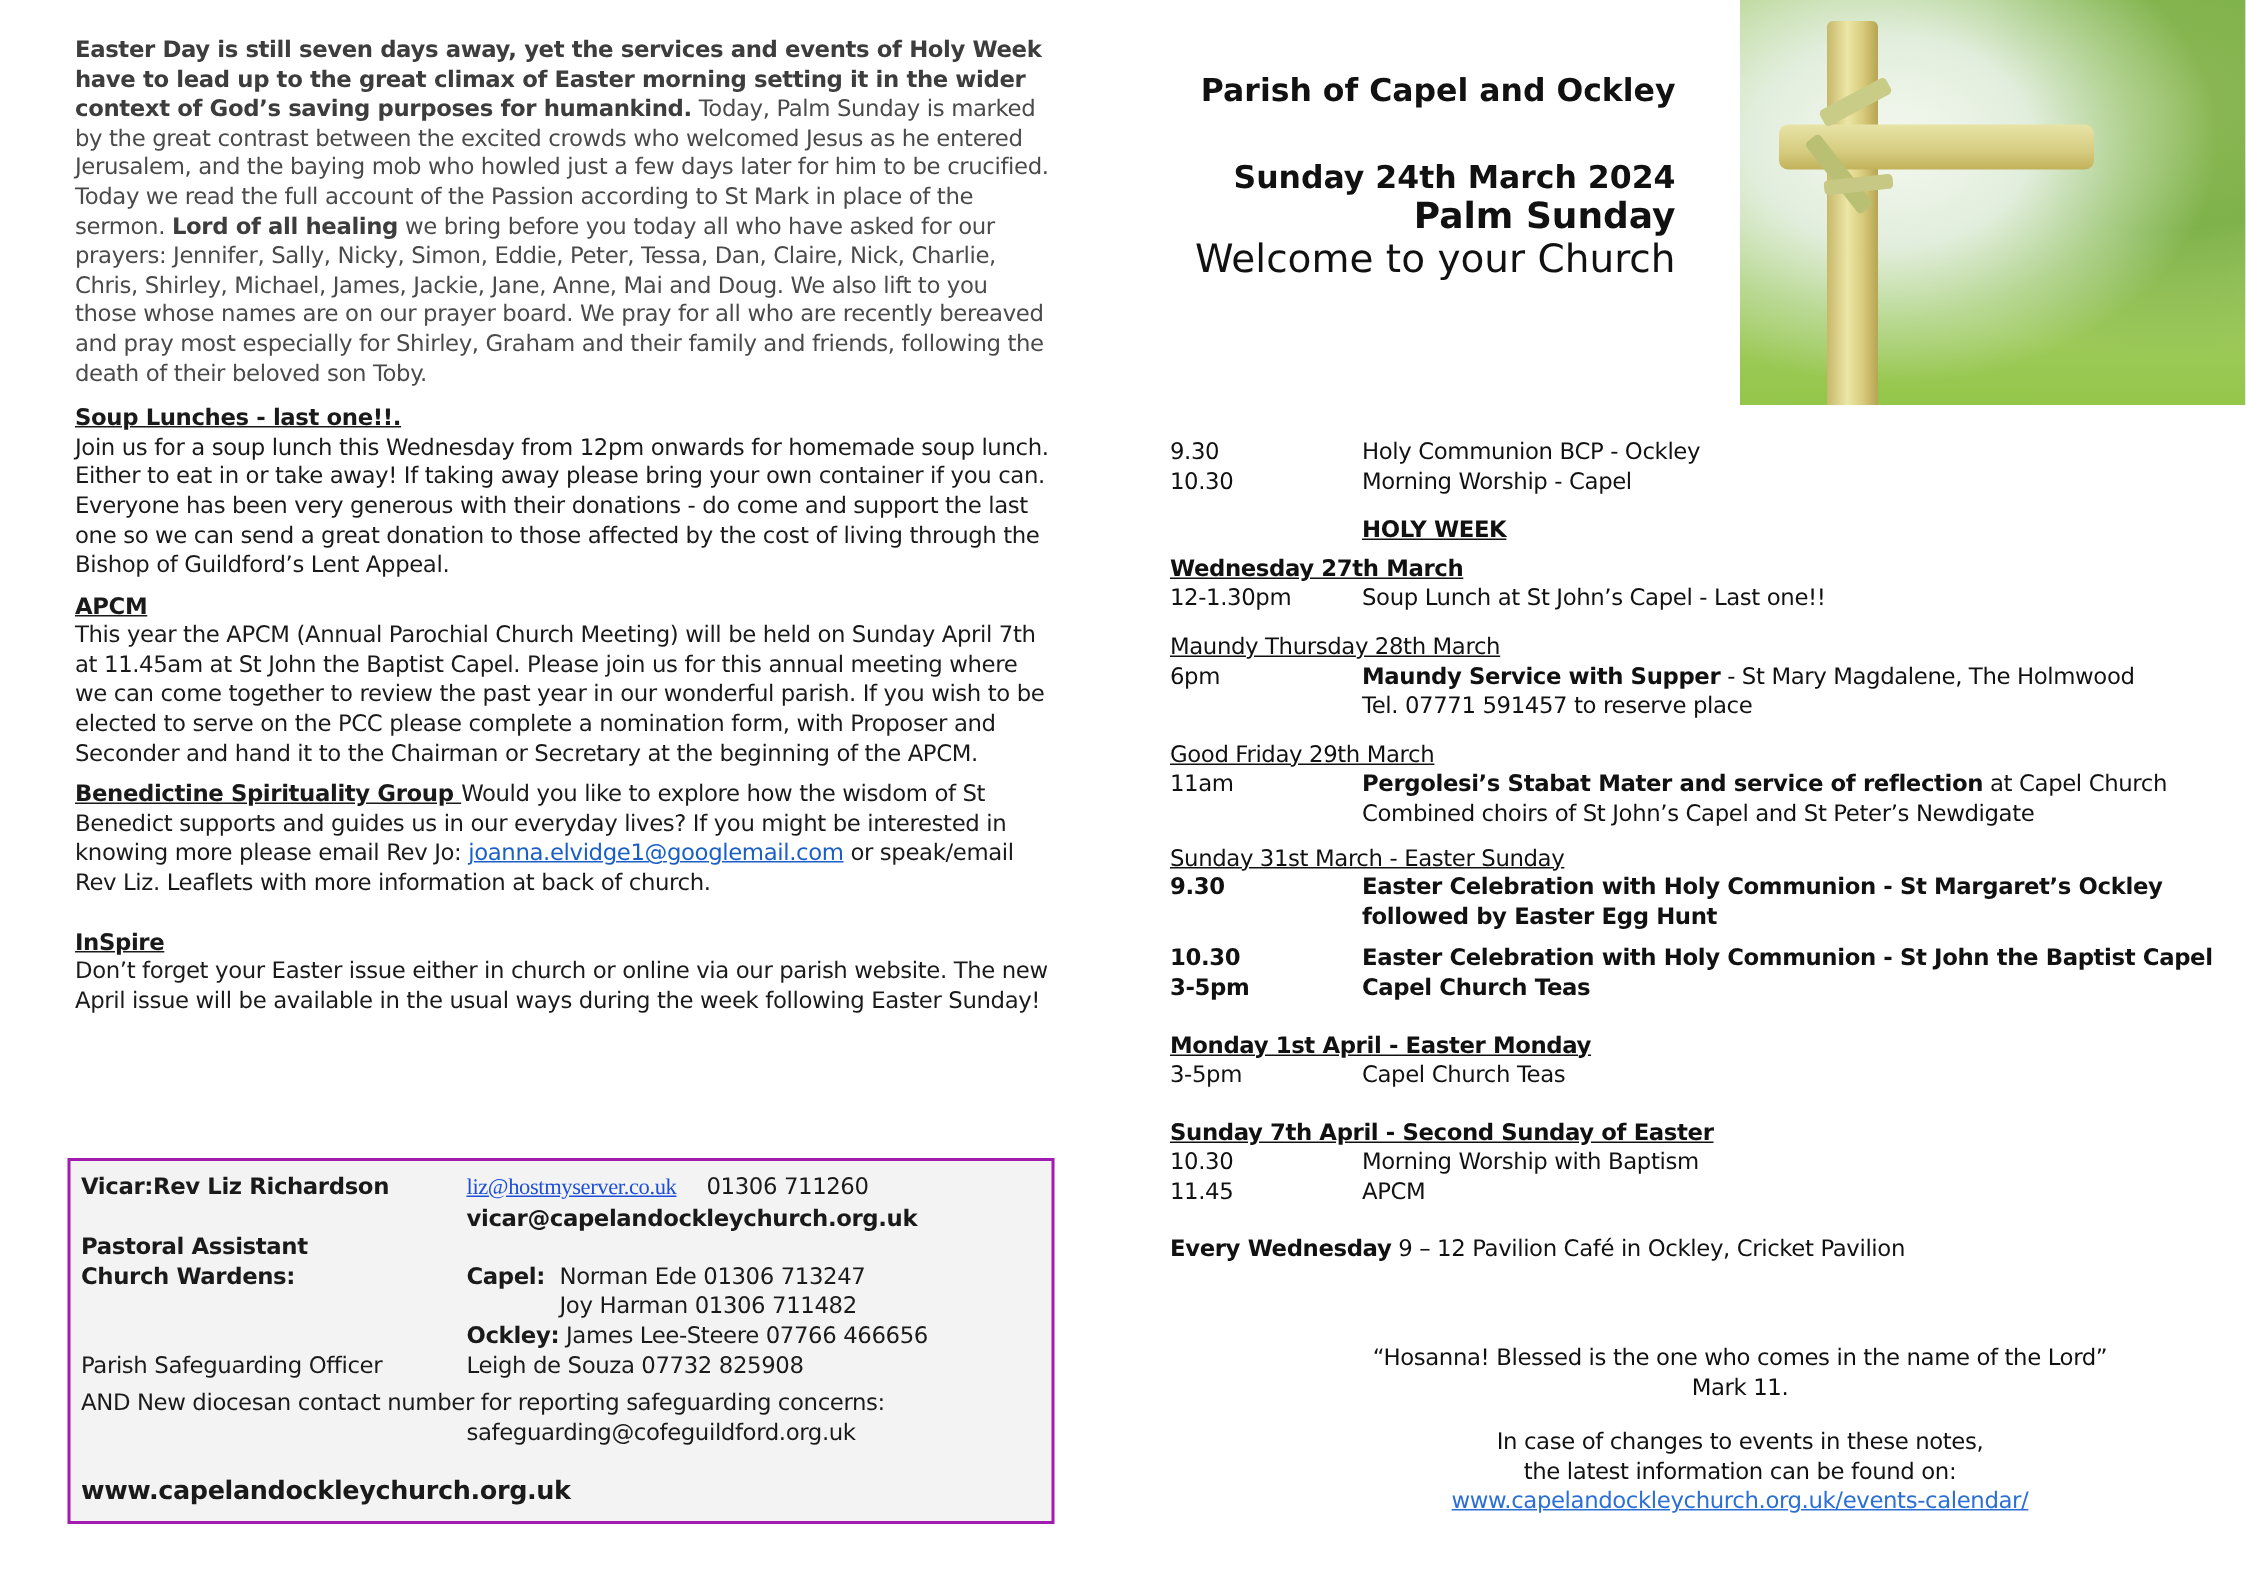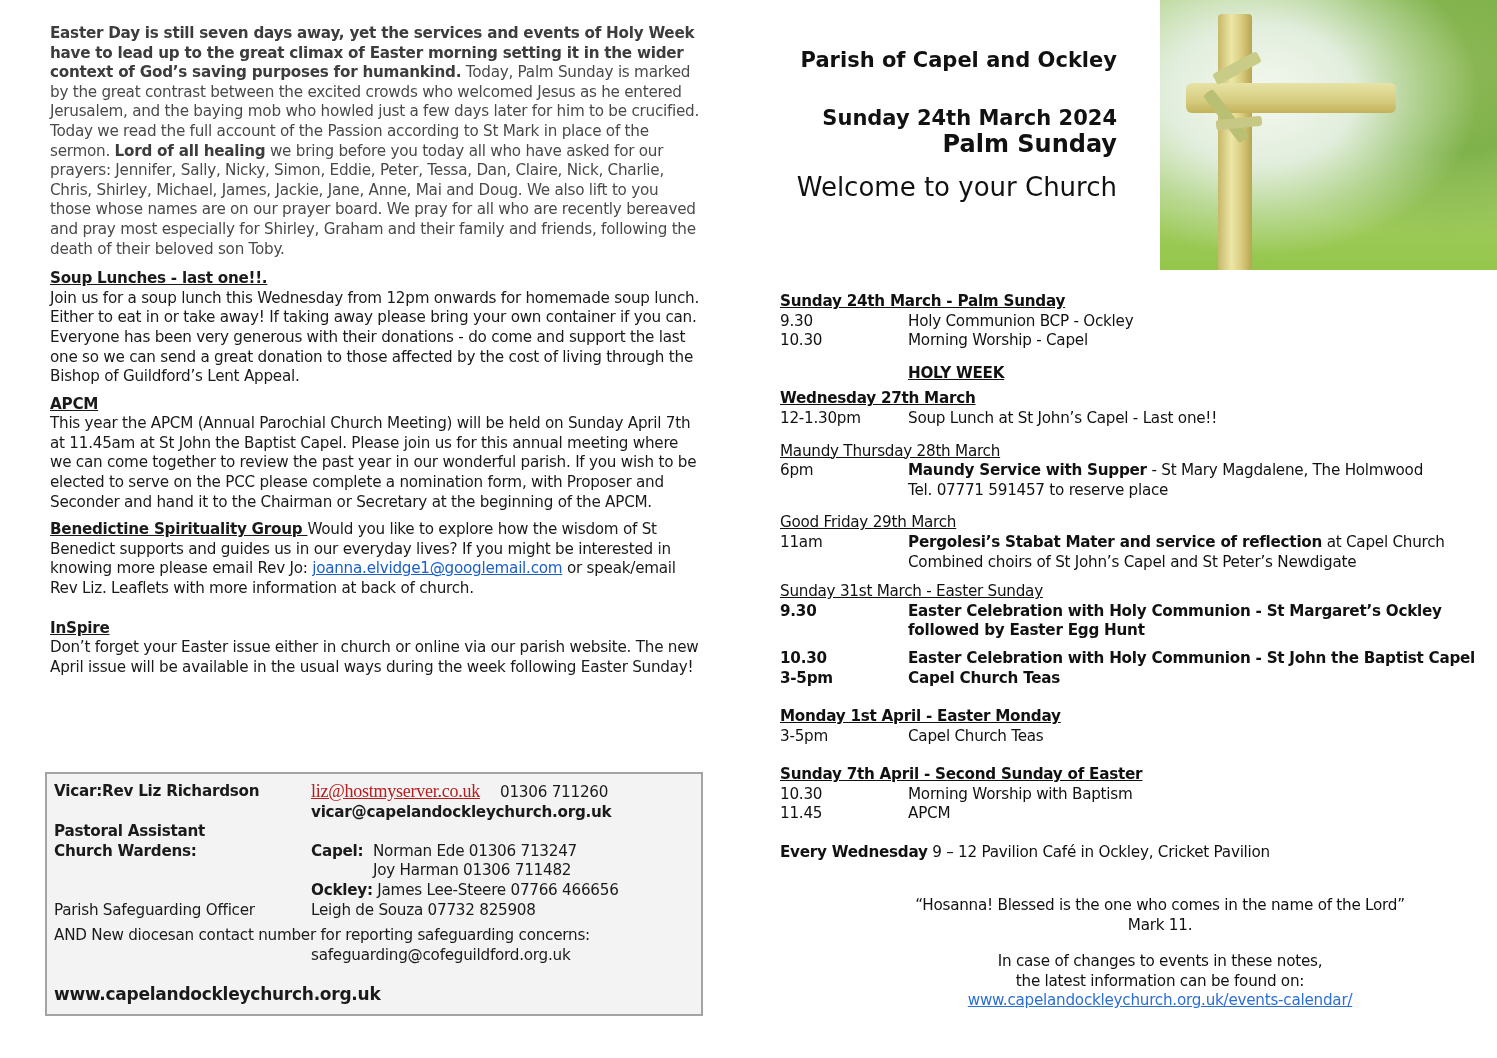--- a/index.html
+++ b/index.html
@@ -28,7 +28,7 @@
     .parish { font-weight: bold; font-size: 21px; }
     .date { font-weight: bold; font-size: 21px; margin-top: 34px; }
     .palm { font-weight: bold; font-size: 24px; margin-top: 0px; }
-    .welcome { font-size: 26px; margin-top: 14px; }
+    .welcome { font-size: 26px; }
 
     .photo { position: absolute; left: 1160px; top: 0; width: 337px; height: 270px; overflow: hidden;
       background: radial-gradient(ellipse at 30% 35%, #f4f8ef 0%, #e2eedd 28%, rgba(200,225,180,0.6) 48%, transparent 65%),

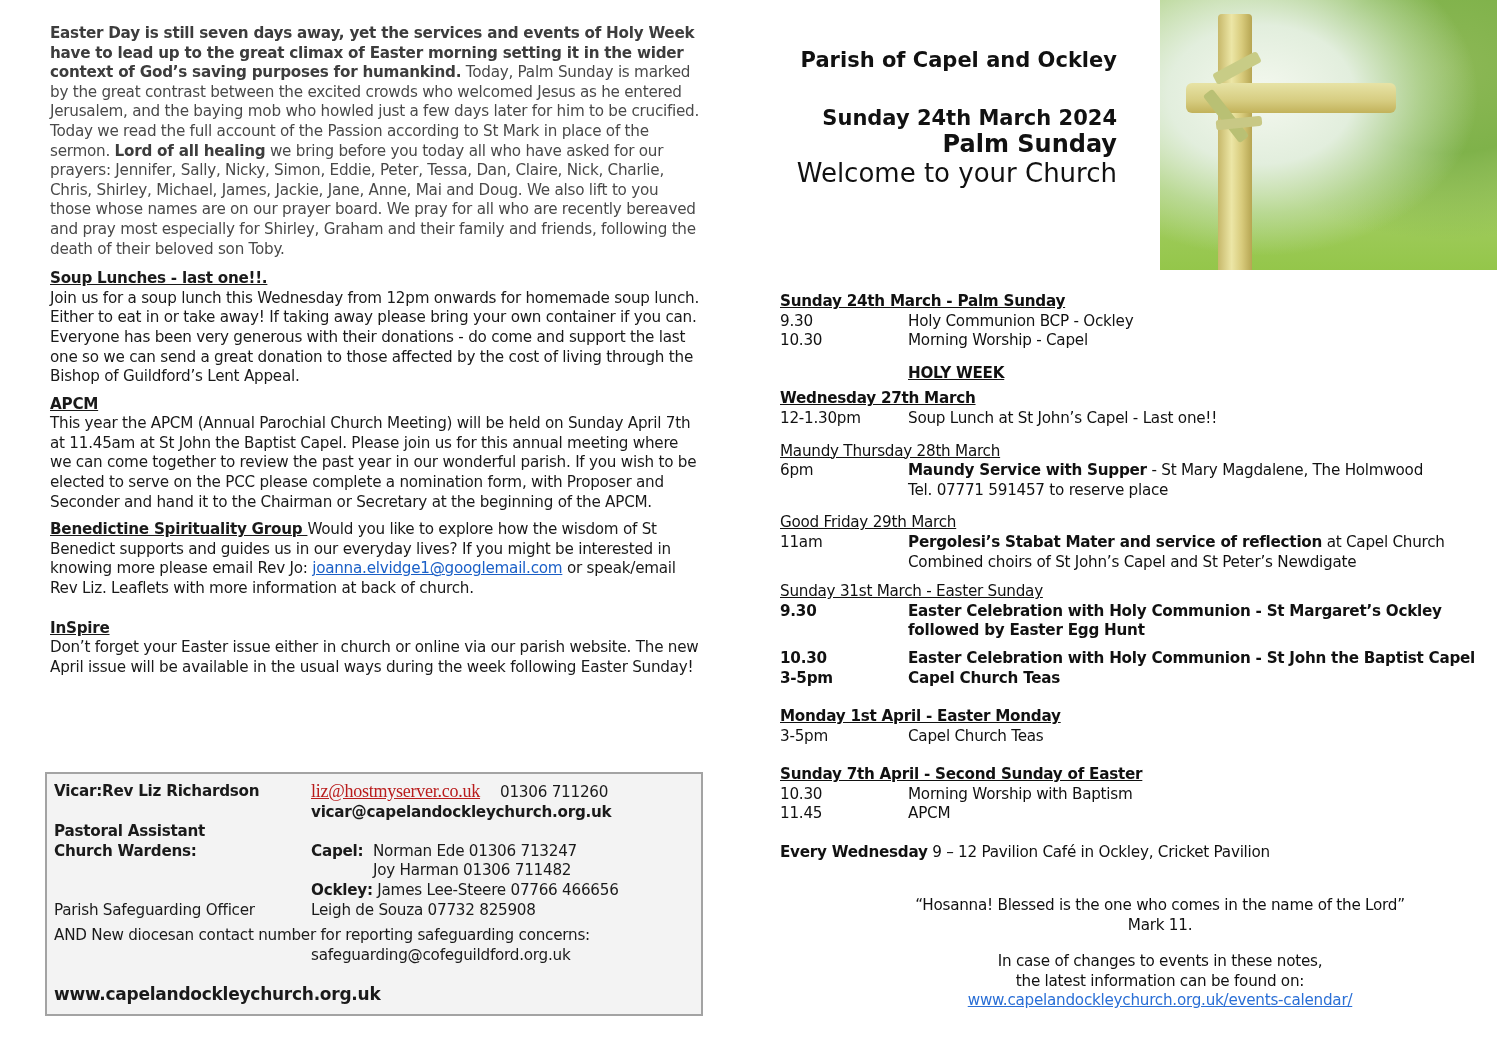--- a/index.html
+++ b/index.html
@@ -136,7 +136,6 @@
 </div>
 
 <div class="schedule">
-  <div class="day-title bold">Sunday 24th March - Palm Sunday</div>
   <div class="srow">
       <div class="stime">9.30</div>
       <div class="sdesc">Holy Communion BCP - Ockley</div>

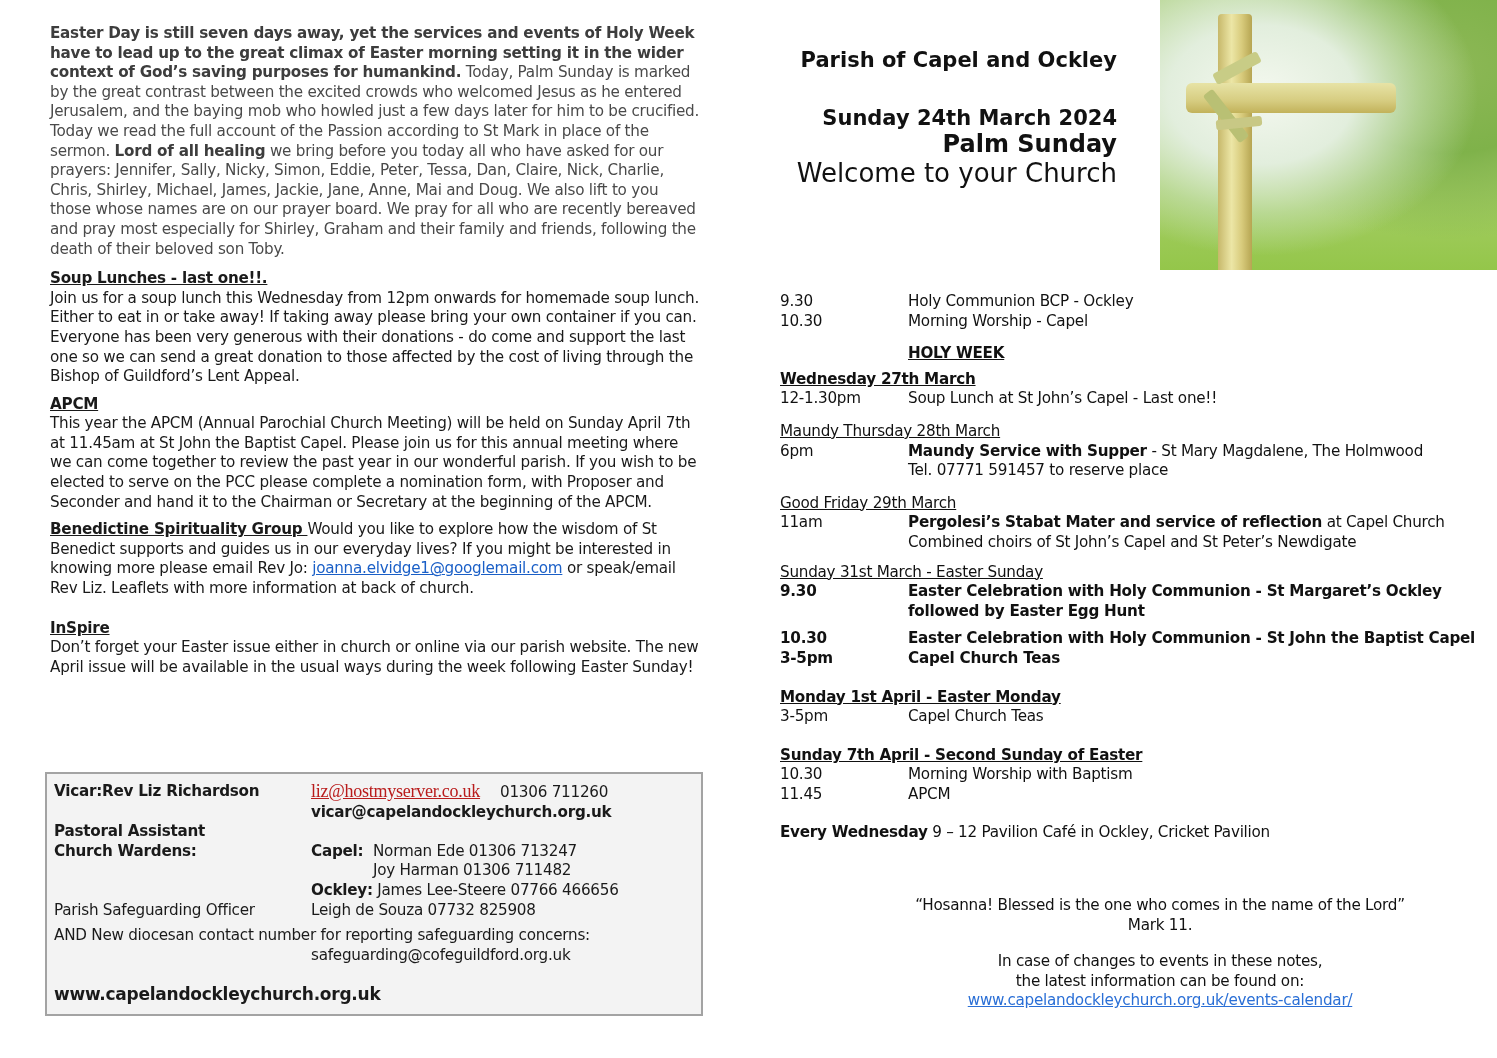--- a/index.html
+++ b/index.html
@@ -14,7 +14,7 @@
     .link { color: #1a5fc7; text-decoration: underline; }
     .gap { height: 12px; }
 
-    .contact-box { position: absolute; left: 45px; top: 772px; width: 658px; height: 244px; border: 2px solid #a3a3a3; background: #f3f3f3; padding: 8px 7px; font-size: 15.2px; line-height: 19.6px; letter-spacing: -0.25px; }
+    .contact-box { position: absolute; left: 45px; top: 772px; width: 658px; height: 244px; border: 2px solid #a21caf; background: #f3f3f3; padding: 8px 7px; font-size: 15.2px; line-height: 19.6px; letter-spacing: -0.25px; }
     .crow { display: flex; }
     .clabel { width: 257px; flex-shrink: 0; }
     .cval { flex: 1; }

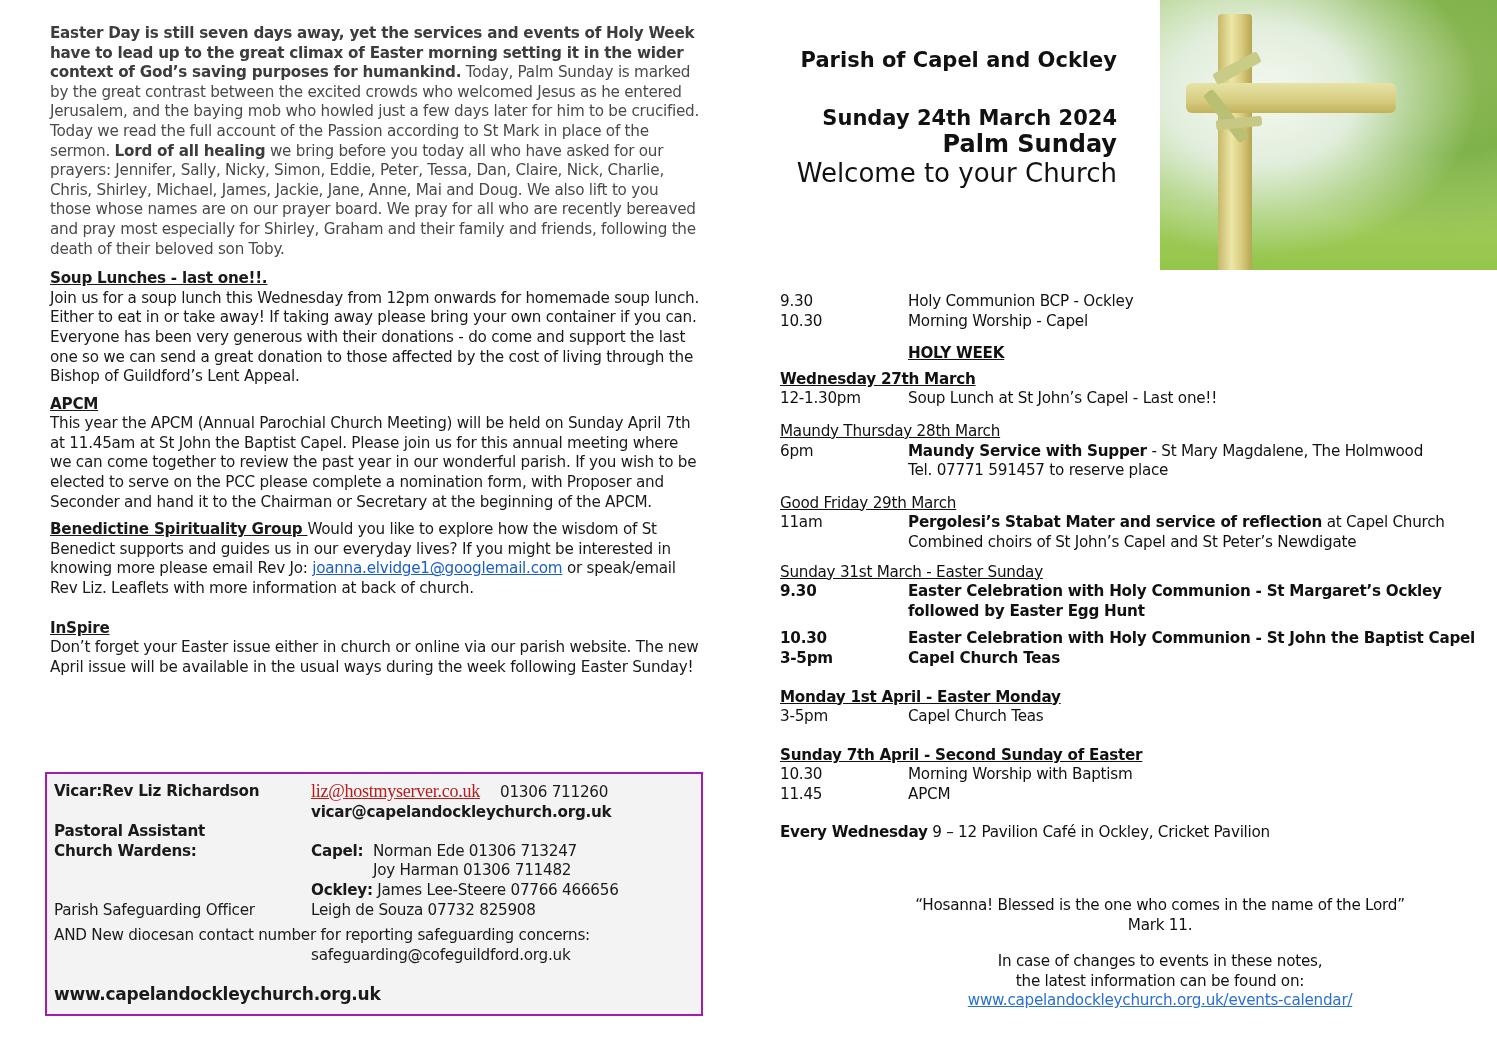--- a/index.html
+++ b/index.html
@@ -19,7 +19,7 @@
     .clabel { width: 257px; flex-shrink: 0; }
     .cval { flex: 1; }
     .bold { font-weight: bold; }
-    .serif-link { font-family: "Liberation Serif", serif; color: #b91c1c; text-decoration: underline; font-size: 18px; margin-right: 20px; }
+    .serif-link { font-family: "Liberation Serif", serif; color: #1d4ed8; text-decoration: underline; font-size: 15px; margin-right: 20px; }
     .cwarden-label { display: inline-block; width: 62px; font-weight: bold; }
     .box-site { text-align: left; font-weight: bold; font-size: 17px; margin-top: 20px; }
     .notice { margin-top: 6px; }

